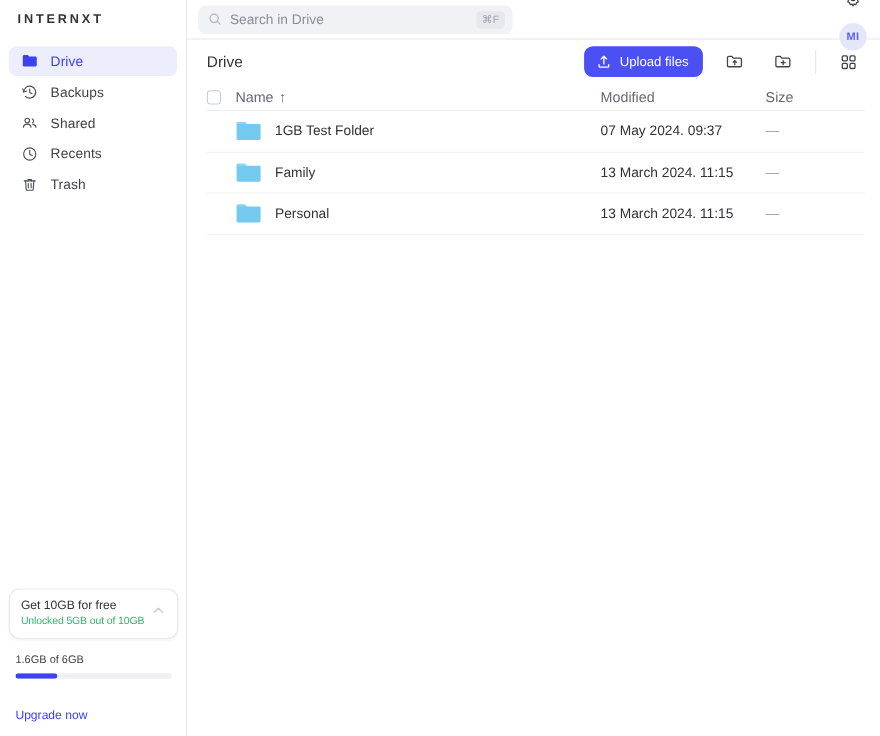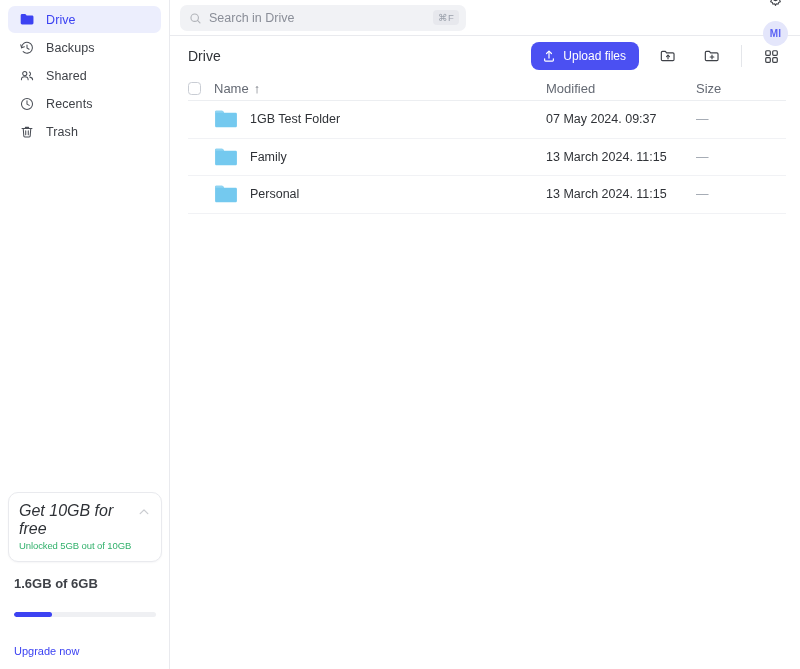--- a/index.html
+++ b/index.html
@@ -161,6 +161,9 @@
 
   <aside class="sidebar">
 
+    <div class="logo-area">
+      <span class="logo-text">INTERNXT</span>
+    </div>
 
     <nav class="nav">
 

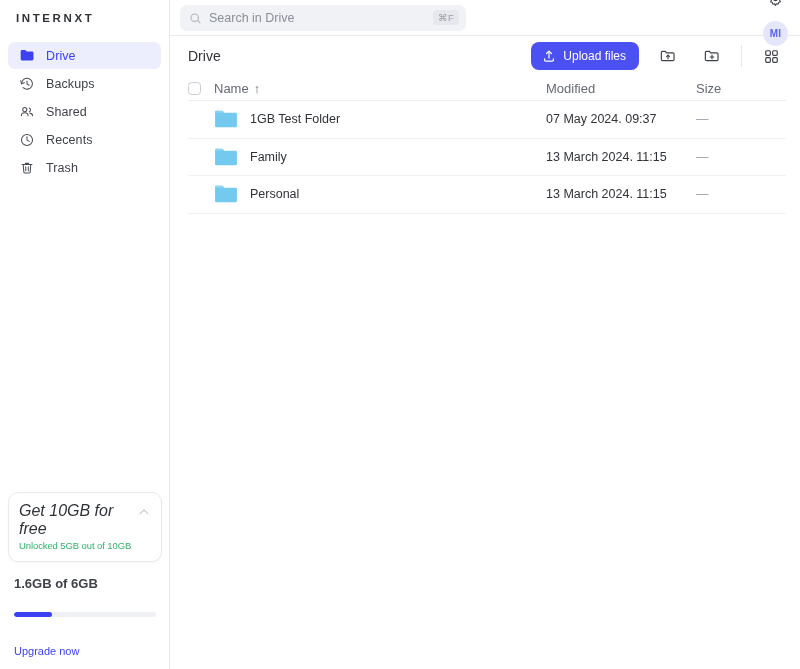--- a/index.html
+++ b/index.html
@@ -58,7 +58,7 @@
     margin-bottom: 14px;
     box-shadow: 0 1px 2px rgba(16,24,40,.04);
   }
-  .promo-title { font-size: 16px; color: #2f3237; margin-bottom: 2px; font-style: italic; }
+  .promo-title { font-size: 11px; color: #2f3237; margin-bottom: 2px; }
   .promo-sub { font-size: 9.5px; color: #32b16c; letter-spacing: -.1px; }
   .chev {
     width: 14px; height: 14px; flex: 0 0 14px;

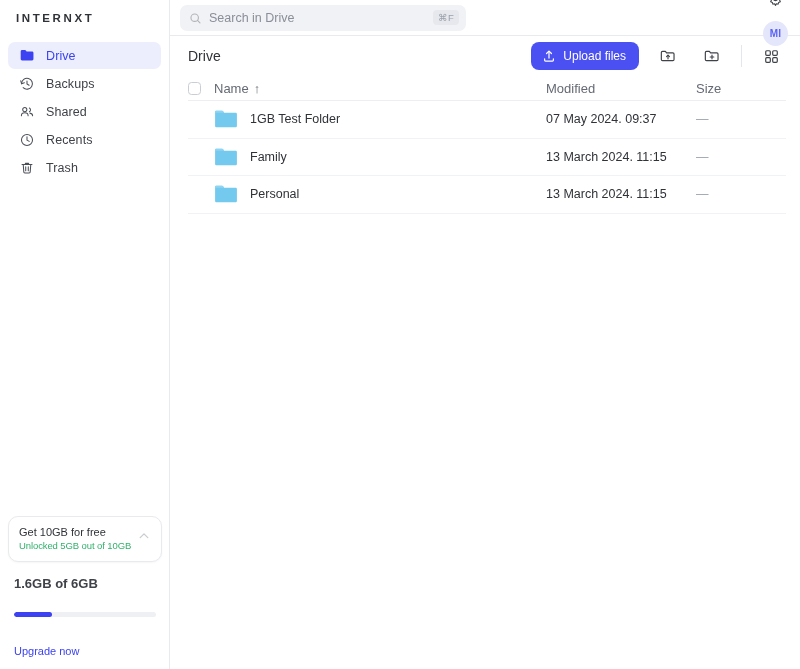--- a/index.html
+++ b/index.html
@@ -64,7 +64,7 @@
     width: 14px; height: 14px; flex: 0 0 14px;
     margin-top: 3px; opacity: .45;
   }
-  .usage-text { font-size: 13px; color: #3f4248; margin: 0 0 21px 6px; font-weight: bold; }
+  .usage-text { font-size: 10px; color: #3f4248; margin: 0 0 6px 6px; }
   .bar-track {
     height: 5px; border-radius: 4px; background: #eff0f3;
     margin: 0 6px 12px 6px; overflow: hidden;

